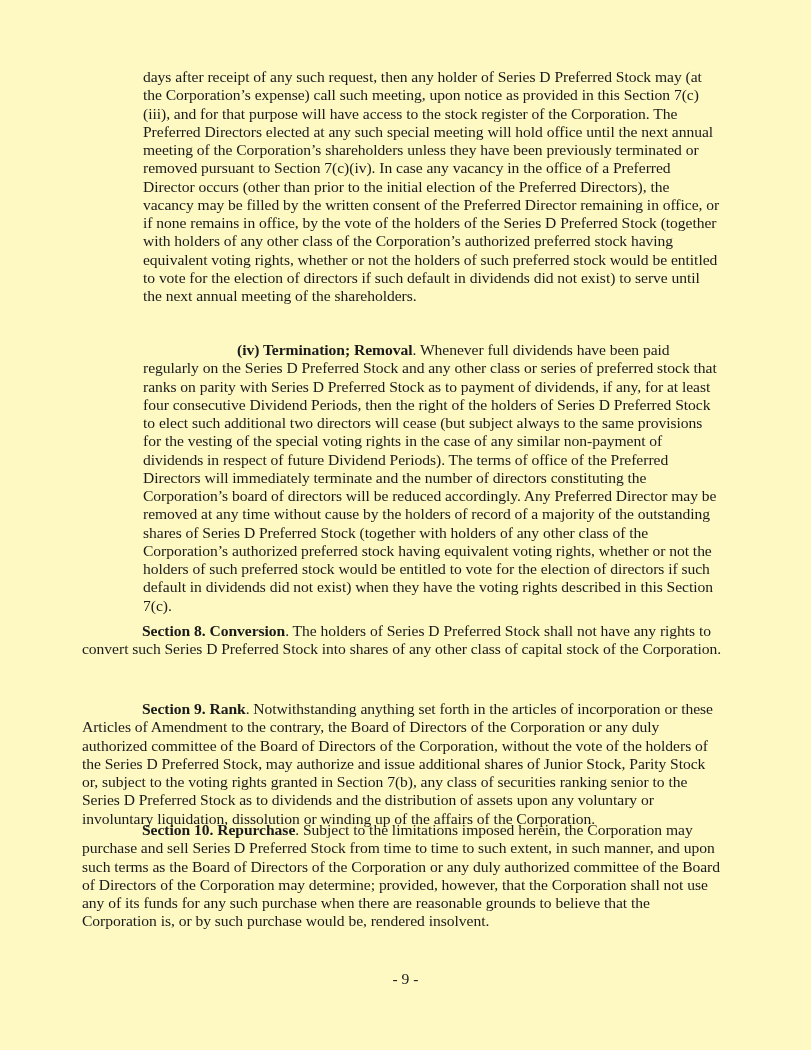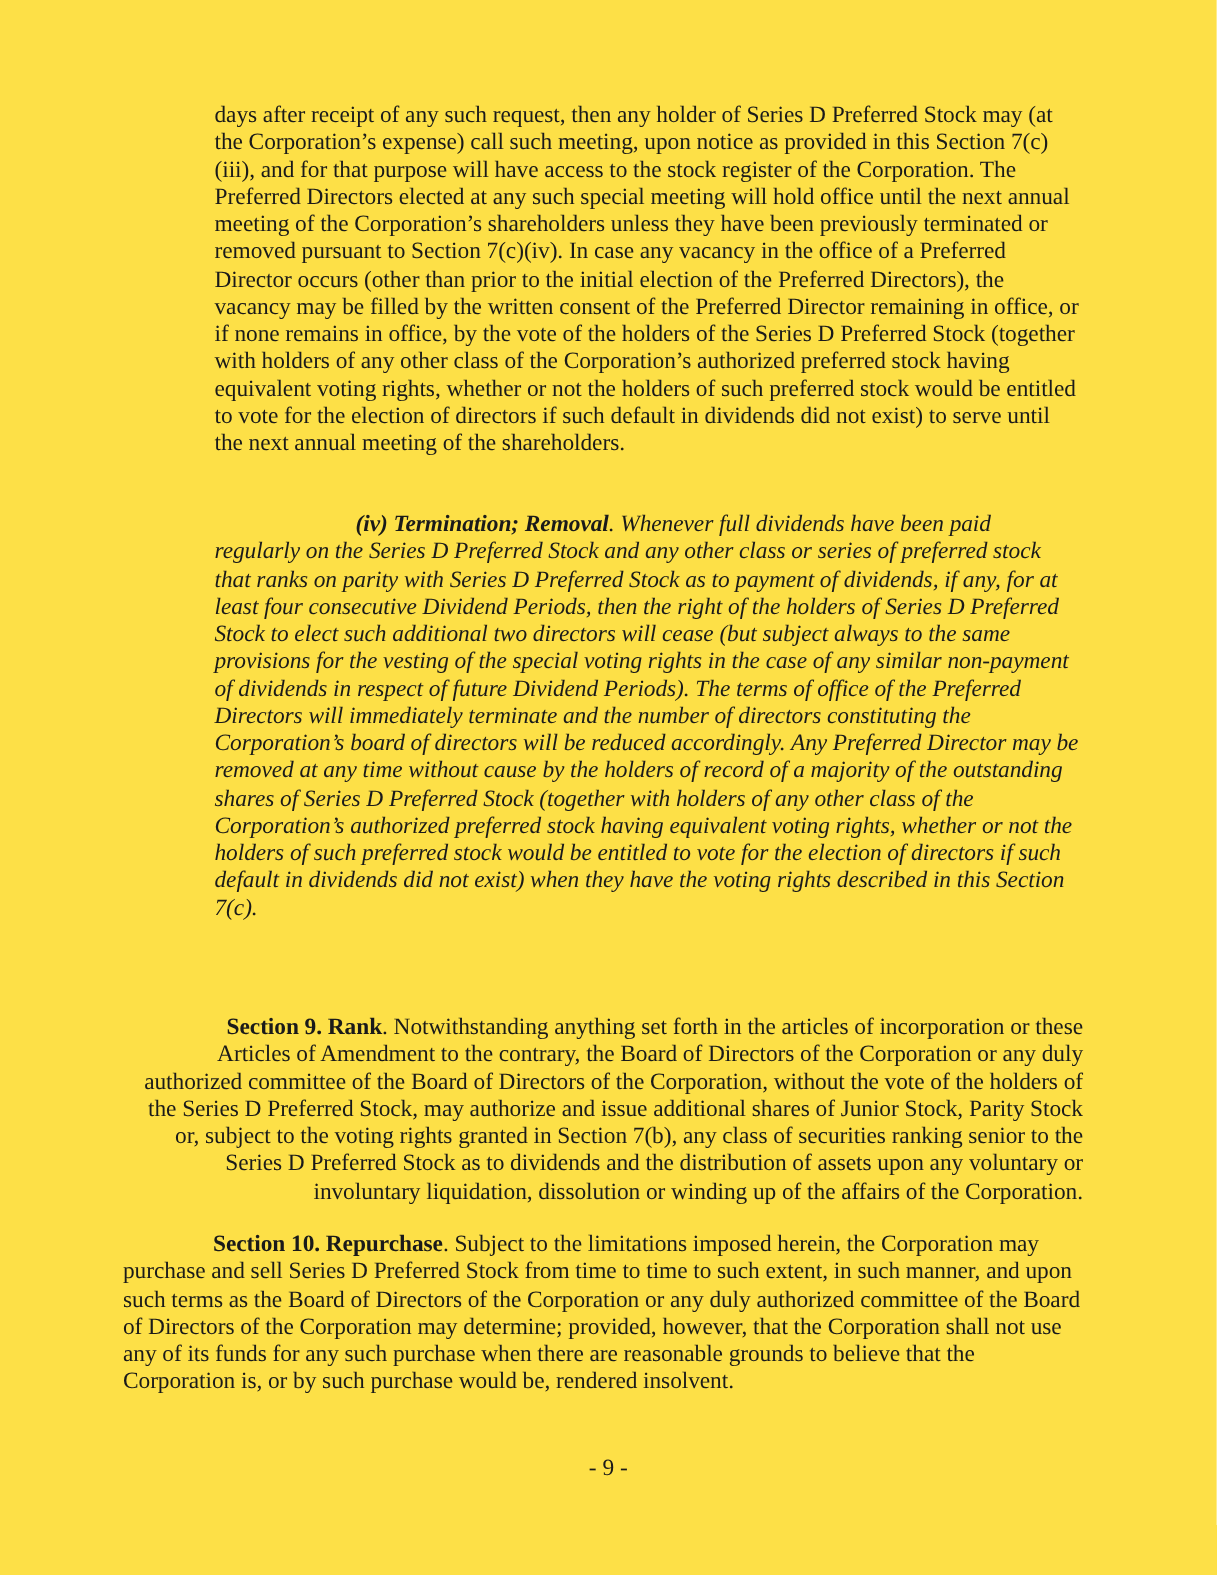--- a/index.html
+++ b/index.html
@@ -21,7 +21,7 @@
       top: 0;
       width: 811px;
       height: 1050px;
-      background: #fde047;
+      background: #fef9c3;
     }
     .para {
       position: absolute;

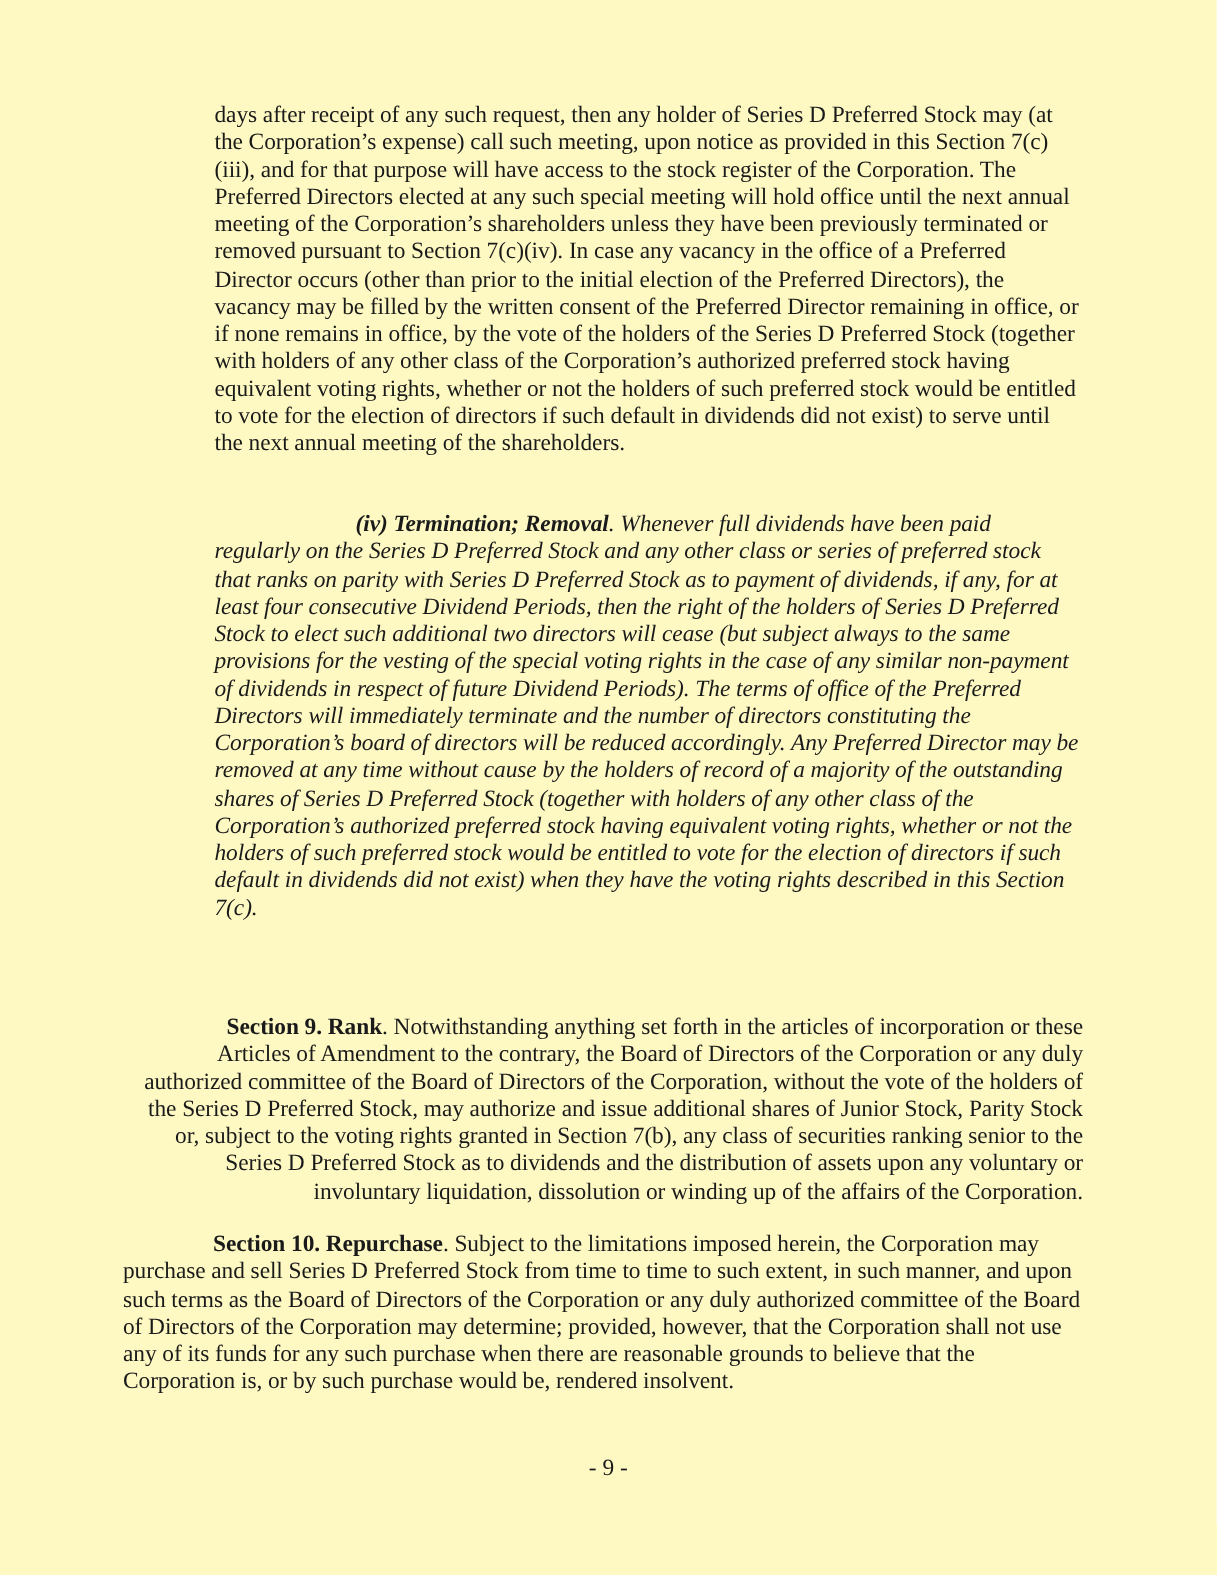--- a/index.html
+++ b/index.html
@@ -49,7 +49,7 @@
     .b { font-weight: bold; }
     .i { }
     #p1 { top: 68px; }
-    #p2 { top: 341px; font-style: italic; }
+    #p2 { top: 341px; }
     #p3 { top: 622px; }
     #p4 { top: 676px; text-align: right; }
     #p5 { top: 821px; }

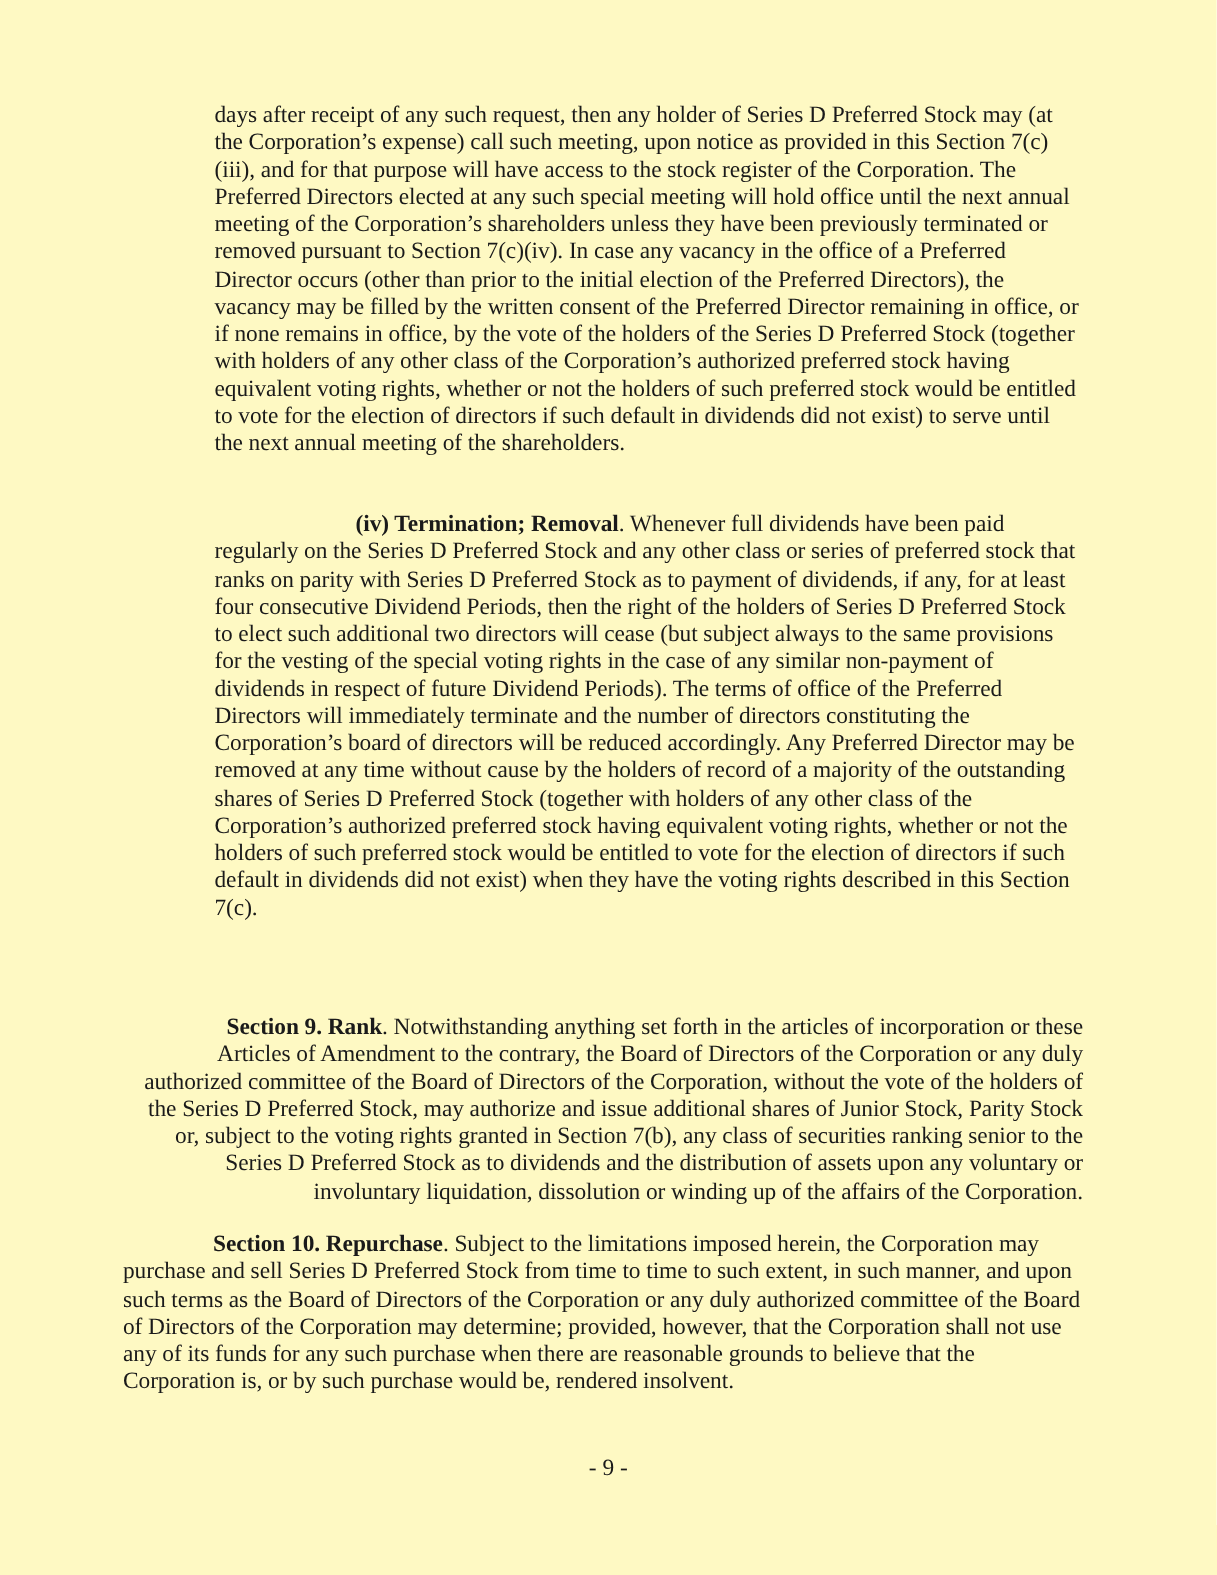--- a/index.html
+++ b/index.html
@@ -72,6 +72,7 @@
 
   <p id="p2" class="para indented deep-indent"><span class="b">(iv) Termination; Removal</span><span>. Whenever full dividends have been paid regularly on the Series D Preferred Stock and any other class or series of preferred stock that ranks on parity with Series D Preferred Stock as to payment of dividends, if any, for at least four consecutive Dividend Periods, then the right of the holders of Series D Preferred Stock to elect such additional two directors will cease (but subject always to the same provisions for the vesting of the special voting rights in the case of any similar non-payment of dividends in respect of future Dividend Periods). The terms of office of the Preferred Directors will immediately terminate and the number of directors constituting the Corporation’s board of directors will be reduced accordingly. Any Preferred Director may be removed at any time without cause by the holders of record of a majority of the outstanding shares of Series D Preferred Stock (together with holders of any other class of the Corporation’s authorized preferred stock having equivalent voting rights, whether or not the holders of such preferred stock would be entitled to vote for the election of directors if such default in dividends did not exist) when they have the voting rights described in this Section 7(c).</span></p>
 
+  <p id="p3" class="para full first-indent"><span class="b">Section 8. Conversion</span><span>. The holders of Series D Preferred Stock shall not have any rights to convert such Series D Preferred Stock into shares of any other class of capital stock of the Corporation.</span></p>
 
   <p id="p4" class="para full first-indent"><span class="b">Section 9. Rank</span><span>. Notwithstanding anything set forth in the articles of incorporation or these Articles of Amendment to the contrary, the Board of Directors of the Corporation or any duly authorized committee of the Board of Directors of the Corporation, without the vote of the holders of the Series D Preferred Stock, may authorize and issue additional shares of Junior Stock, Parity Stock or, subject to the voting rights granted in Section 7(b), any class of securities ranking senior to the Series D Preferred Stock as to dividends and the distribution of assets upon any voluntary or involuntary liquidation, dissolution or winding up of the affairs of the Corporation.</span></p>
 

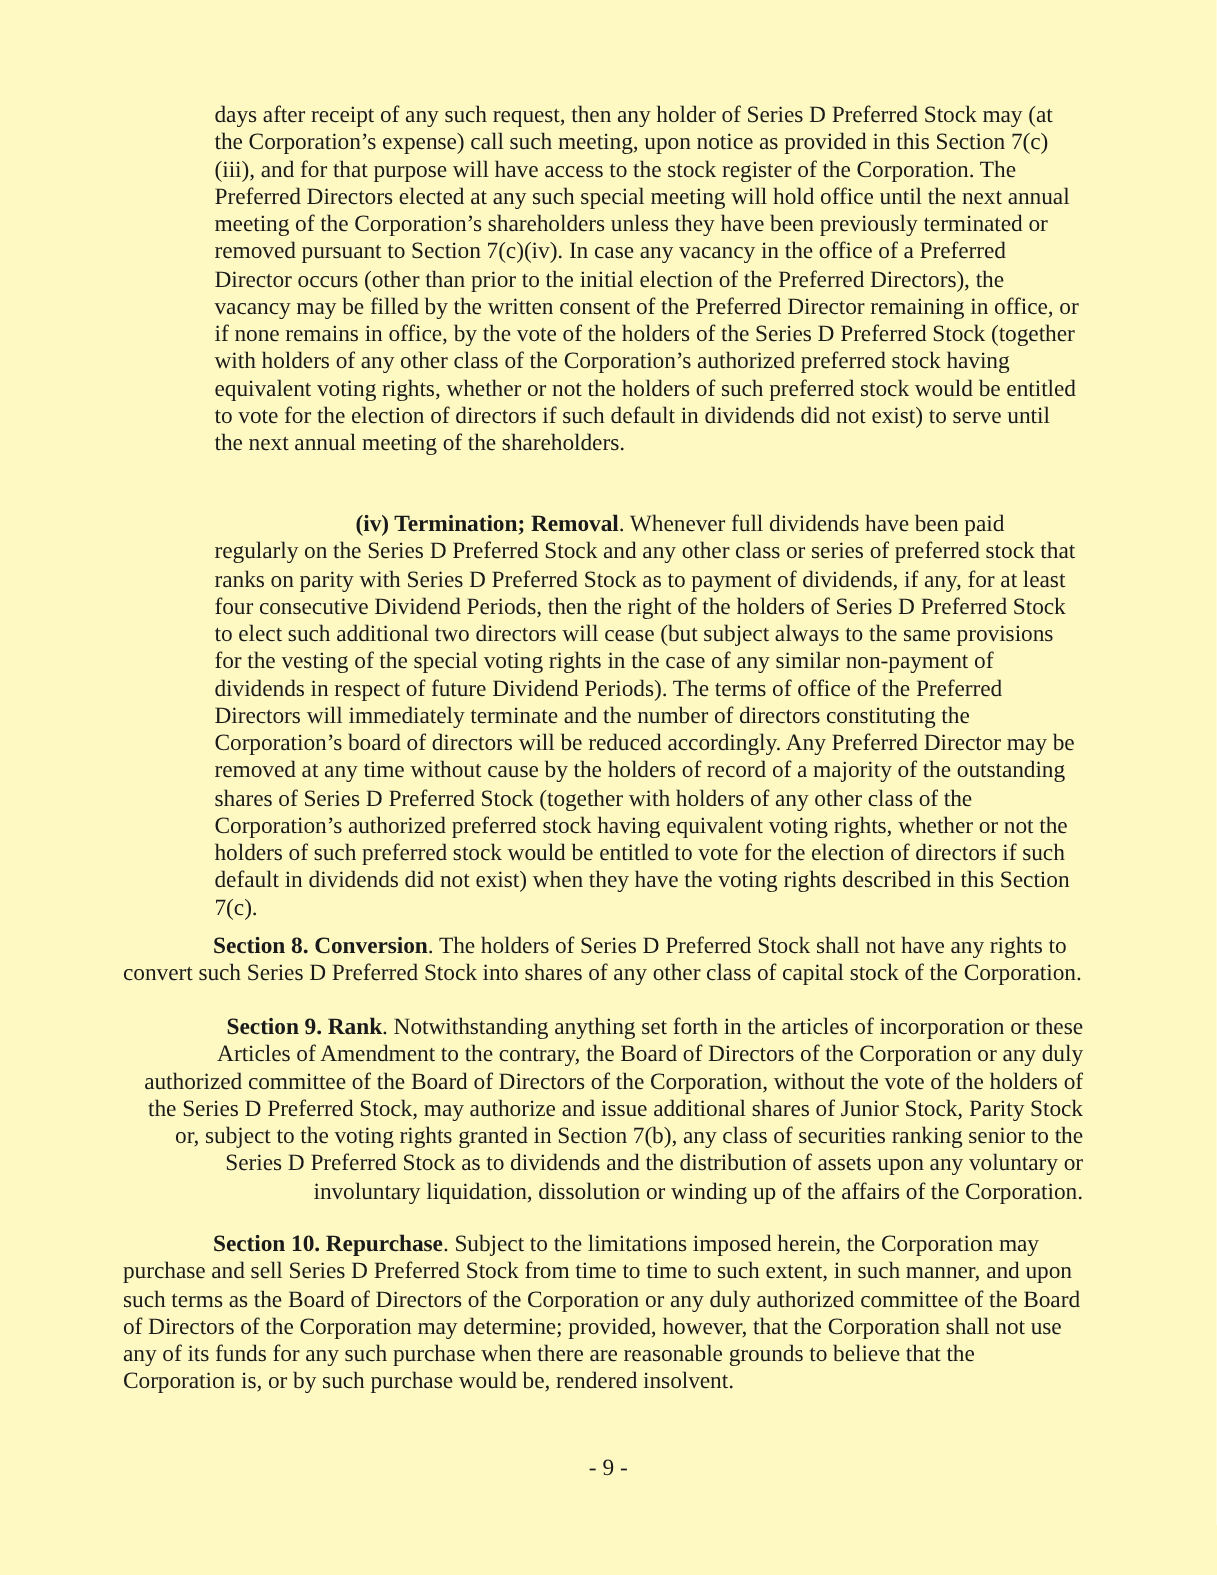--- a/index.html
+++ b/index.html
@@ -51,7 +51,7 @@
     #p1 { top: 68px; }
     #p2 { top: 341px; }
     #p3 { top: 622px; }
-    #p4 { top: 676px; text-align: right; }
+    #p4 { top: 700px; }
     #p5 { top: 821px; }
     .page-num {
       position: absolute;

